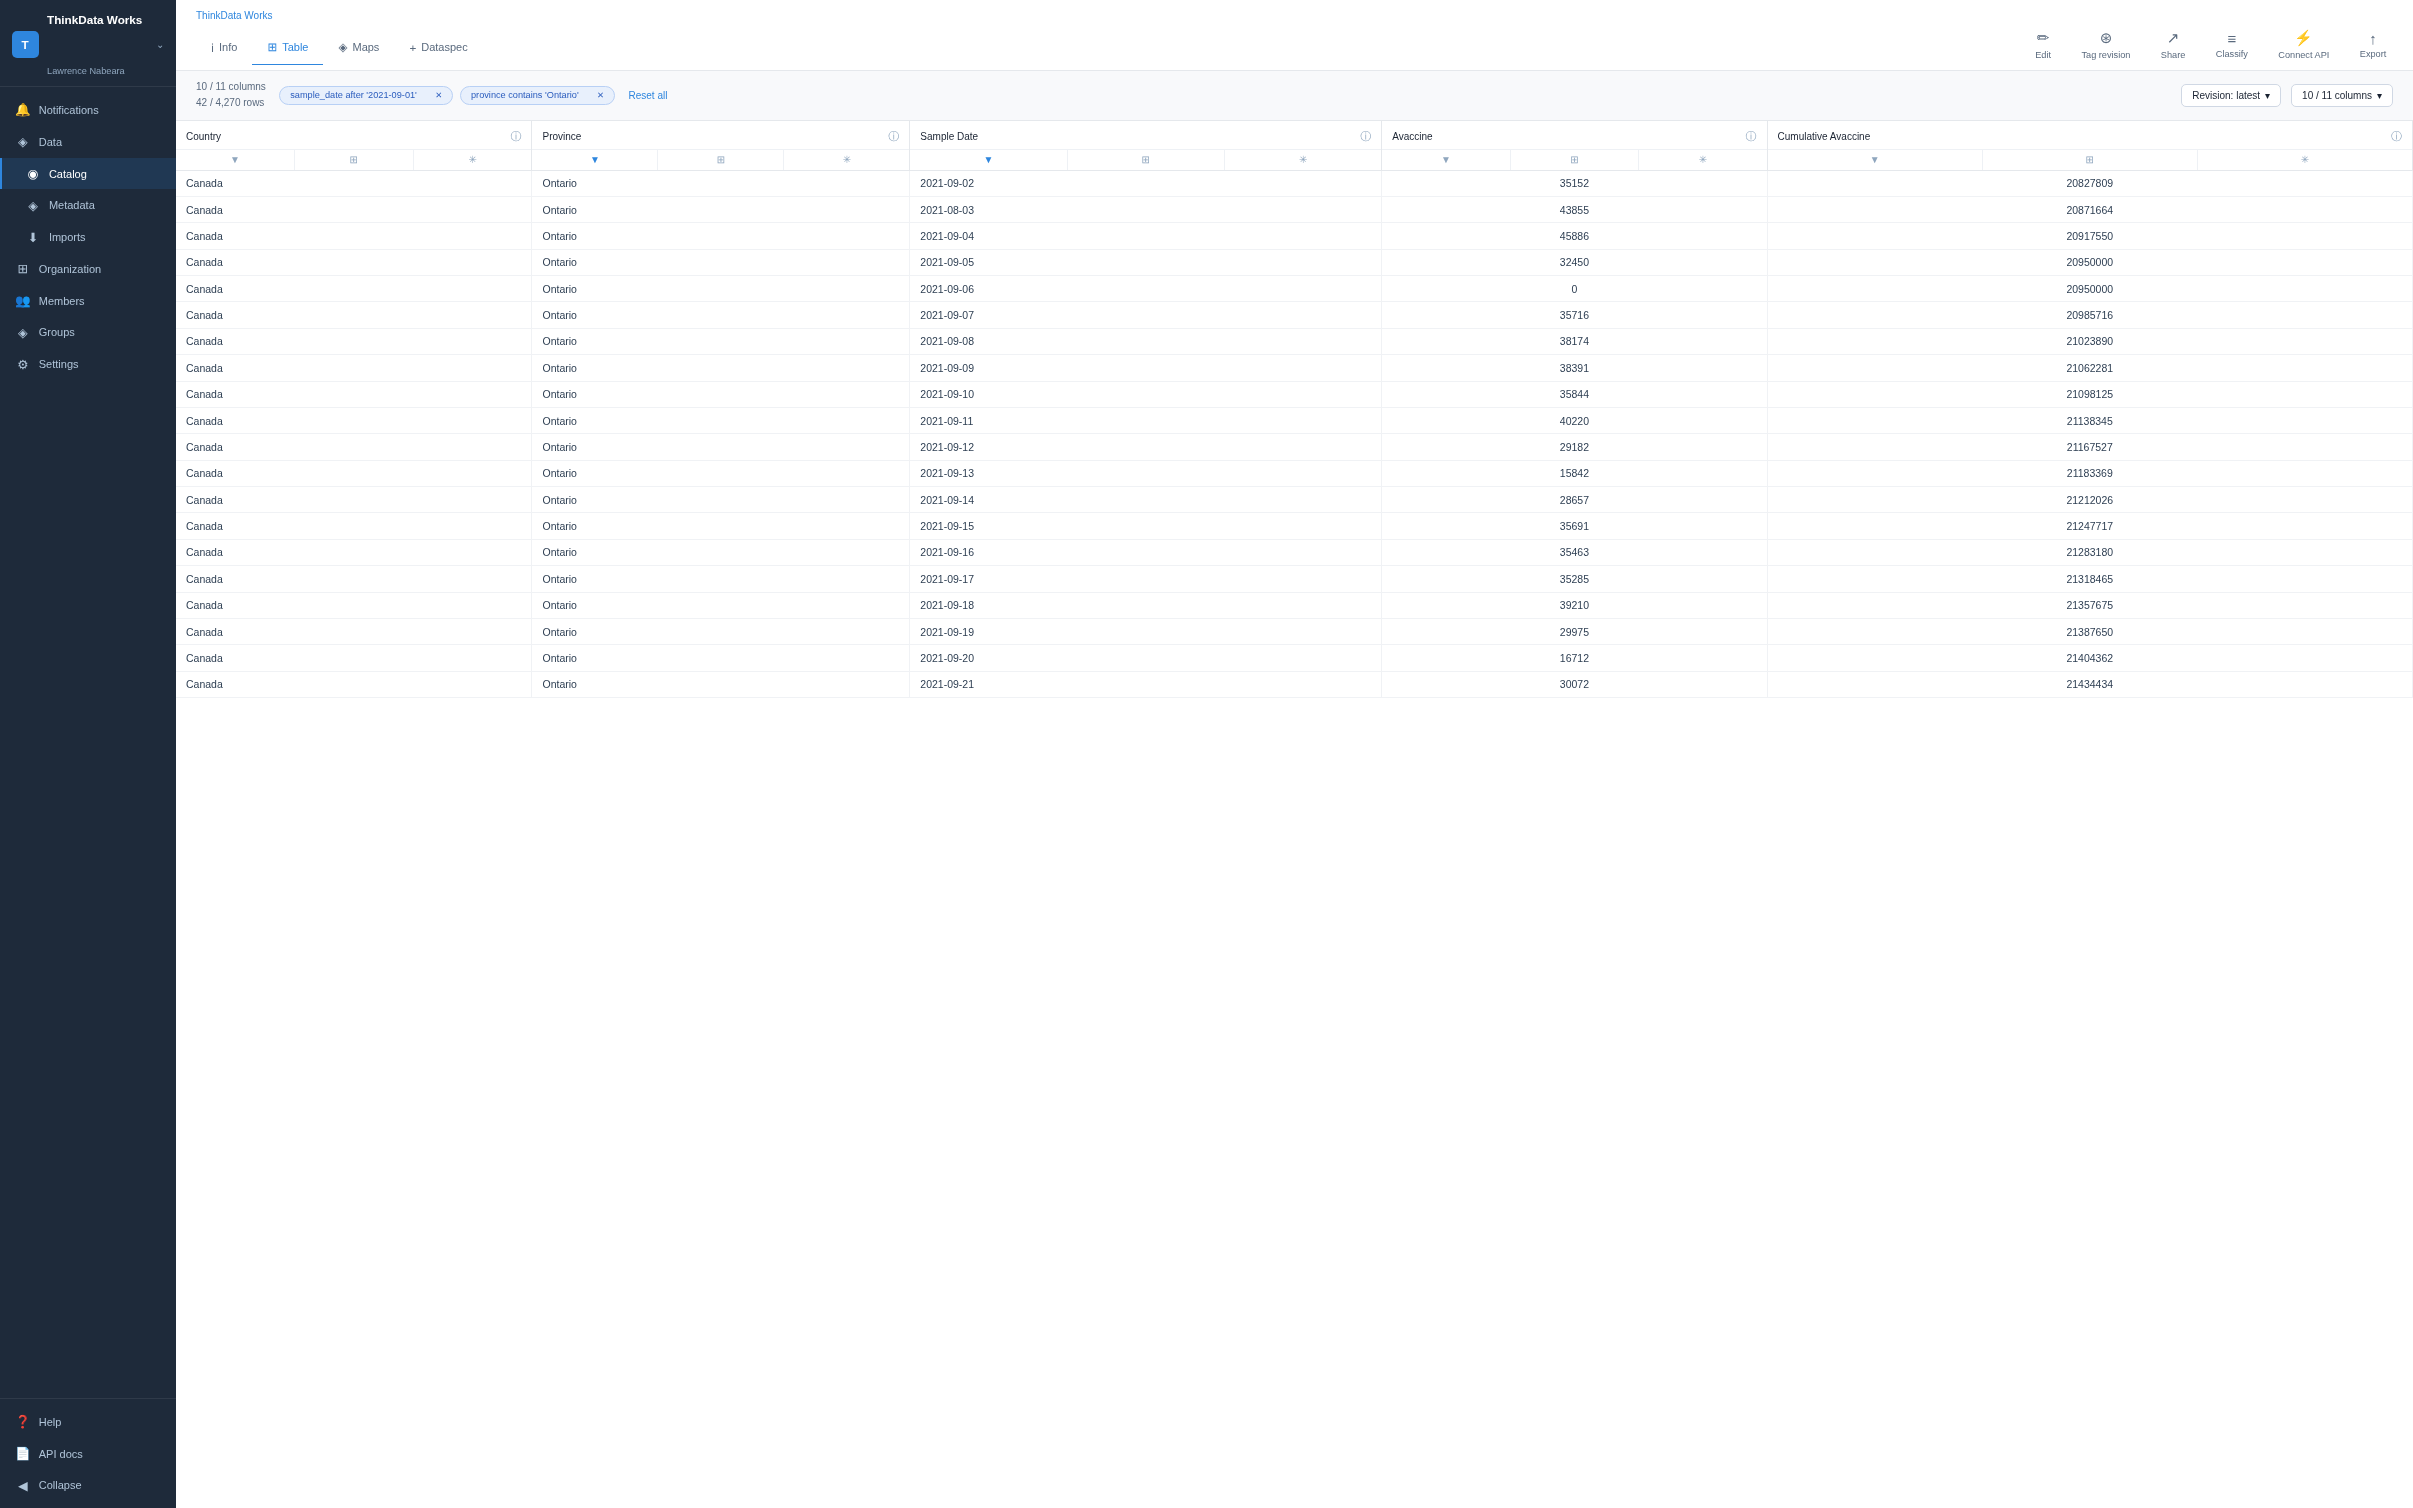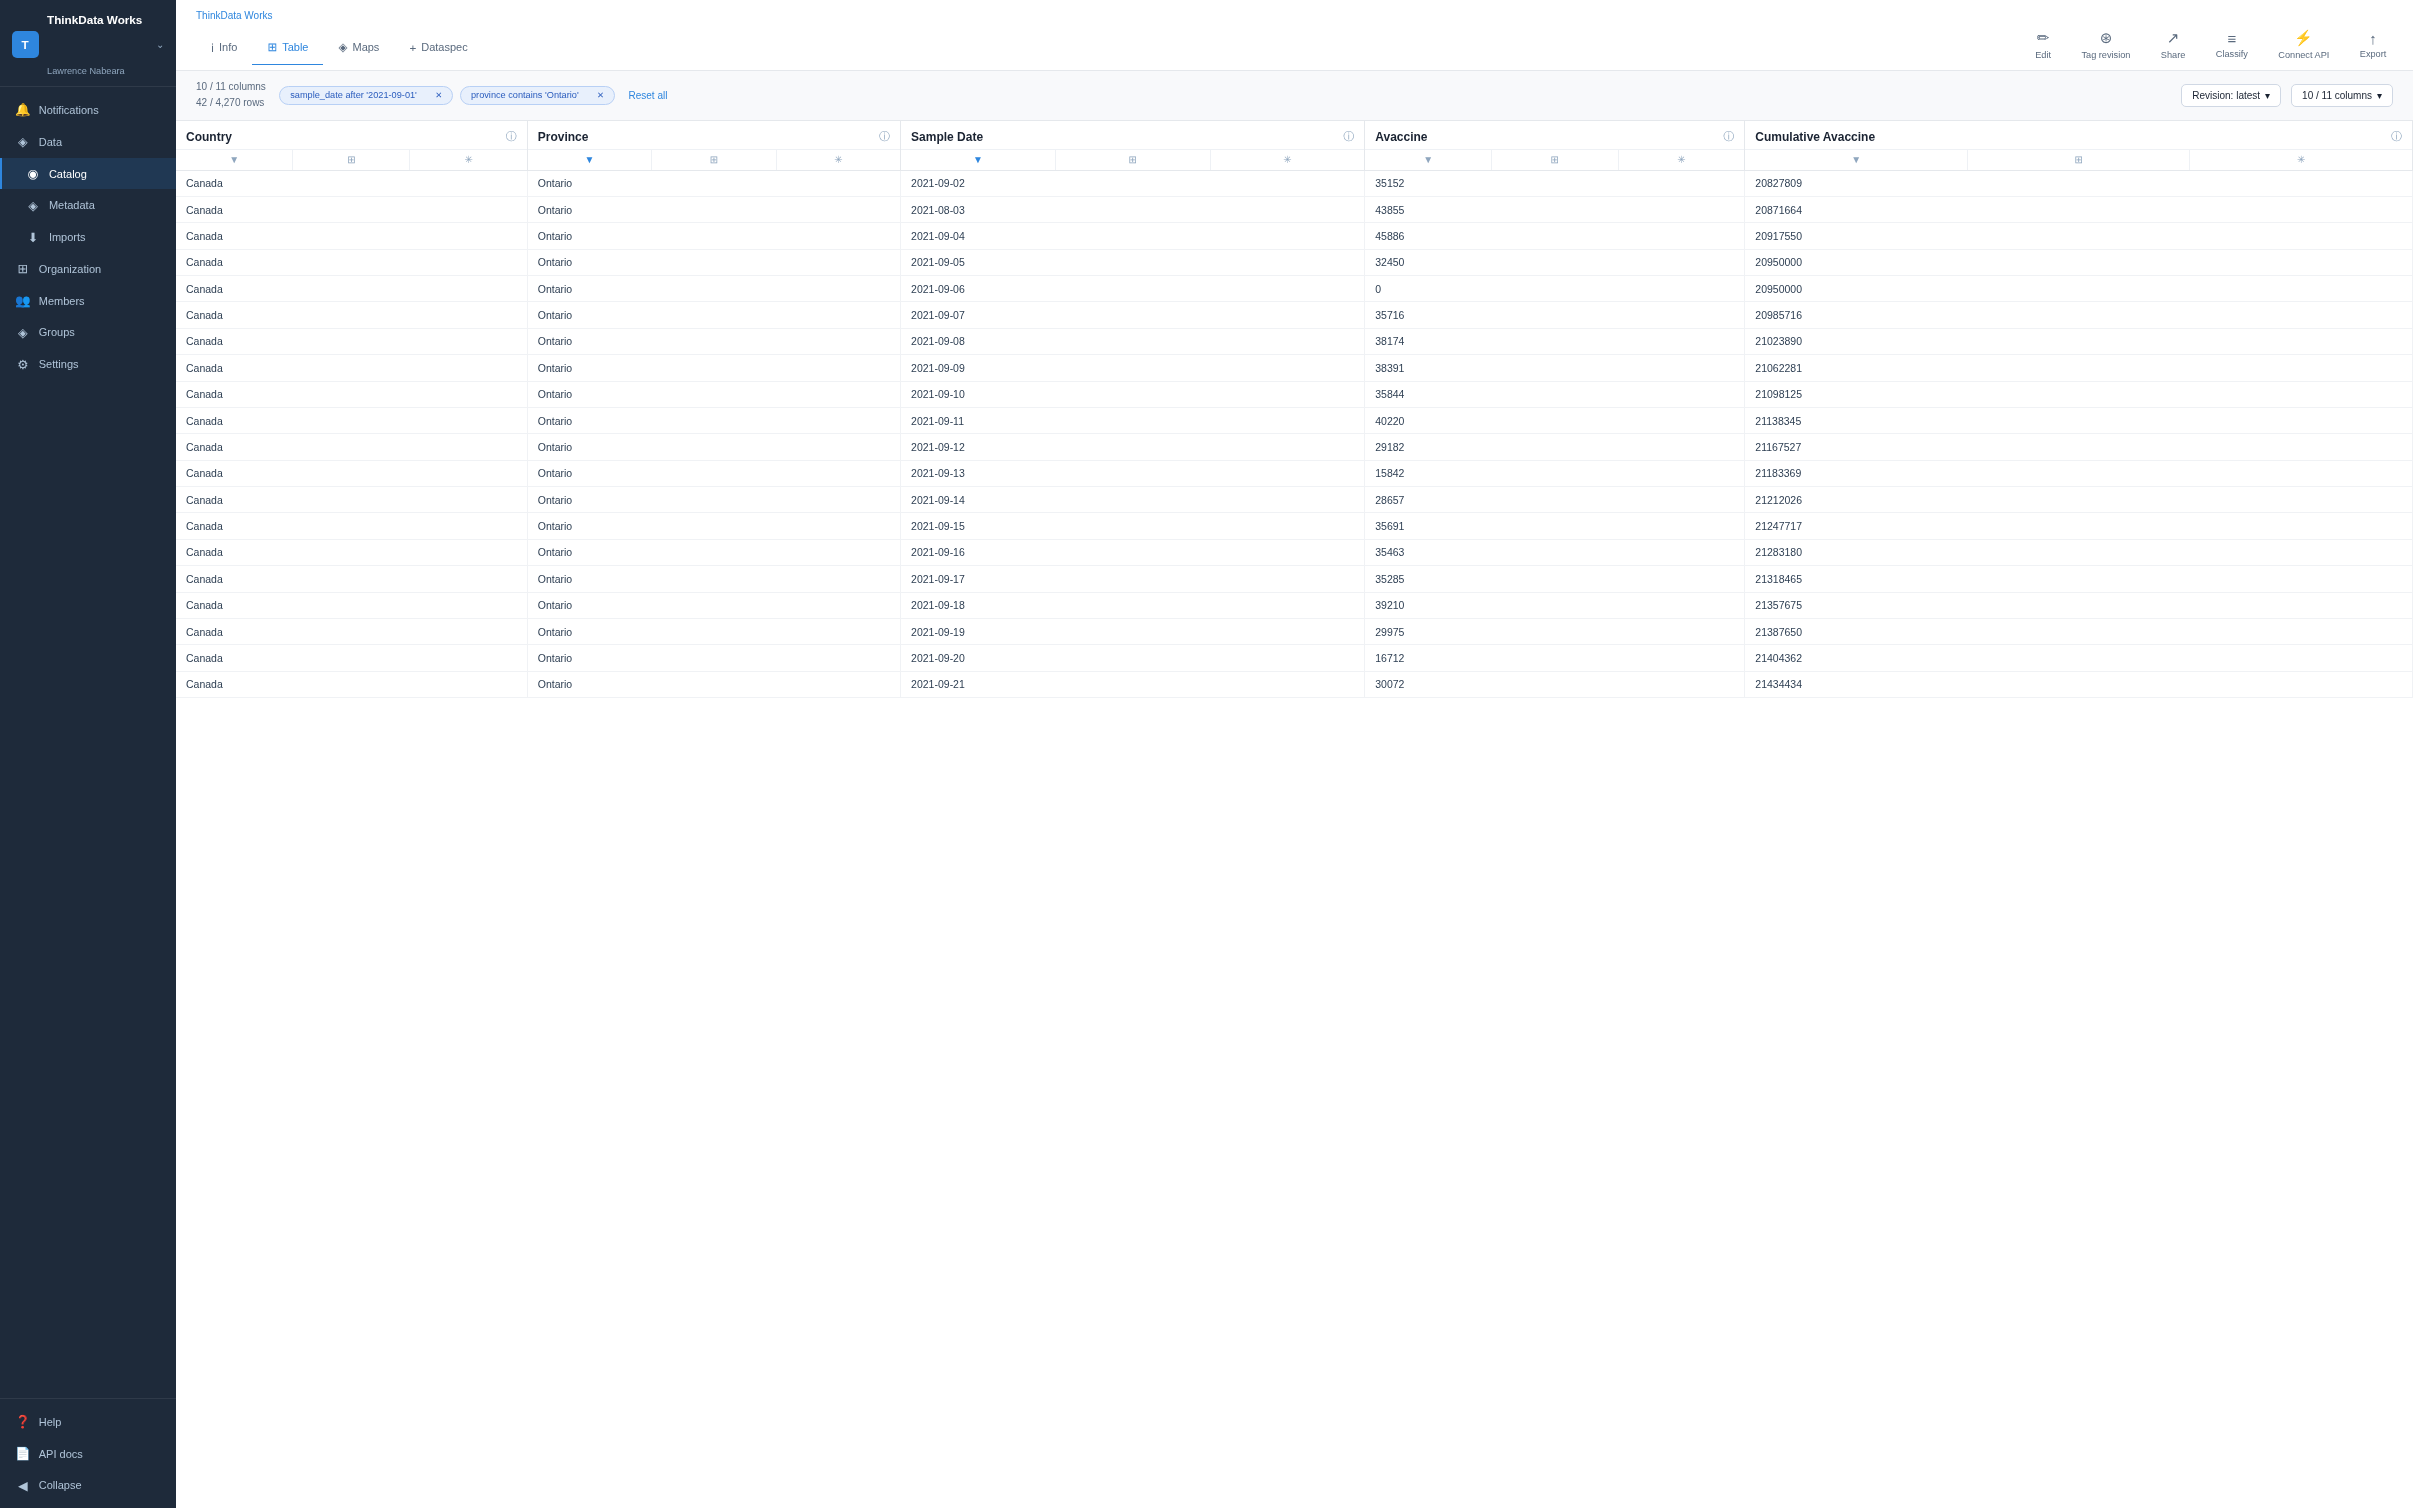--- a/index.html
+++ b/index.html
@@ -213,7 +213,7 @@
       padding: 8.4px 10px 5px;
       gap: 5px;
     }
-    .th-title { font-size: 12px; font-weight: 700; }
+    .th-title { font-size: 10px; font-weight: 400; }
     .th-info { color: #8fa6be; font-size: 11px; cursor: pointer; }
     .th-controls {
       display: flex;

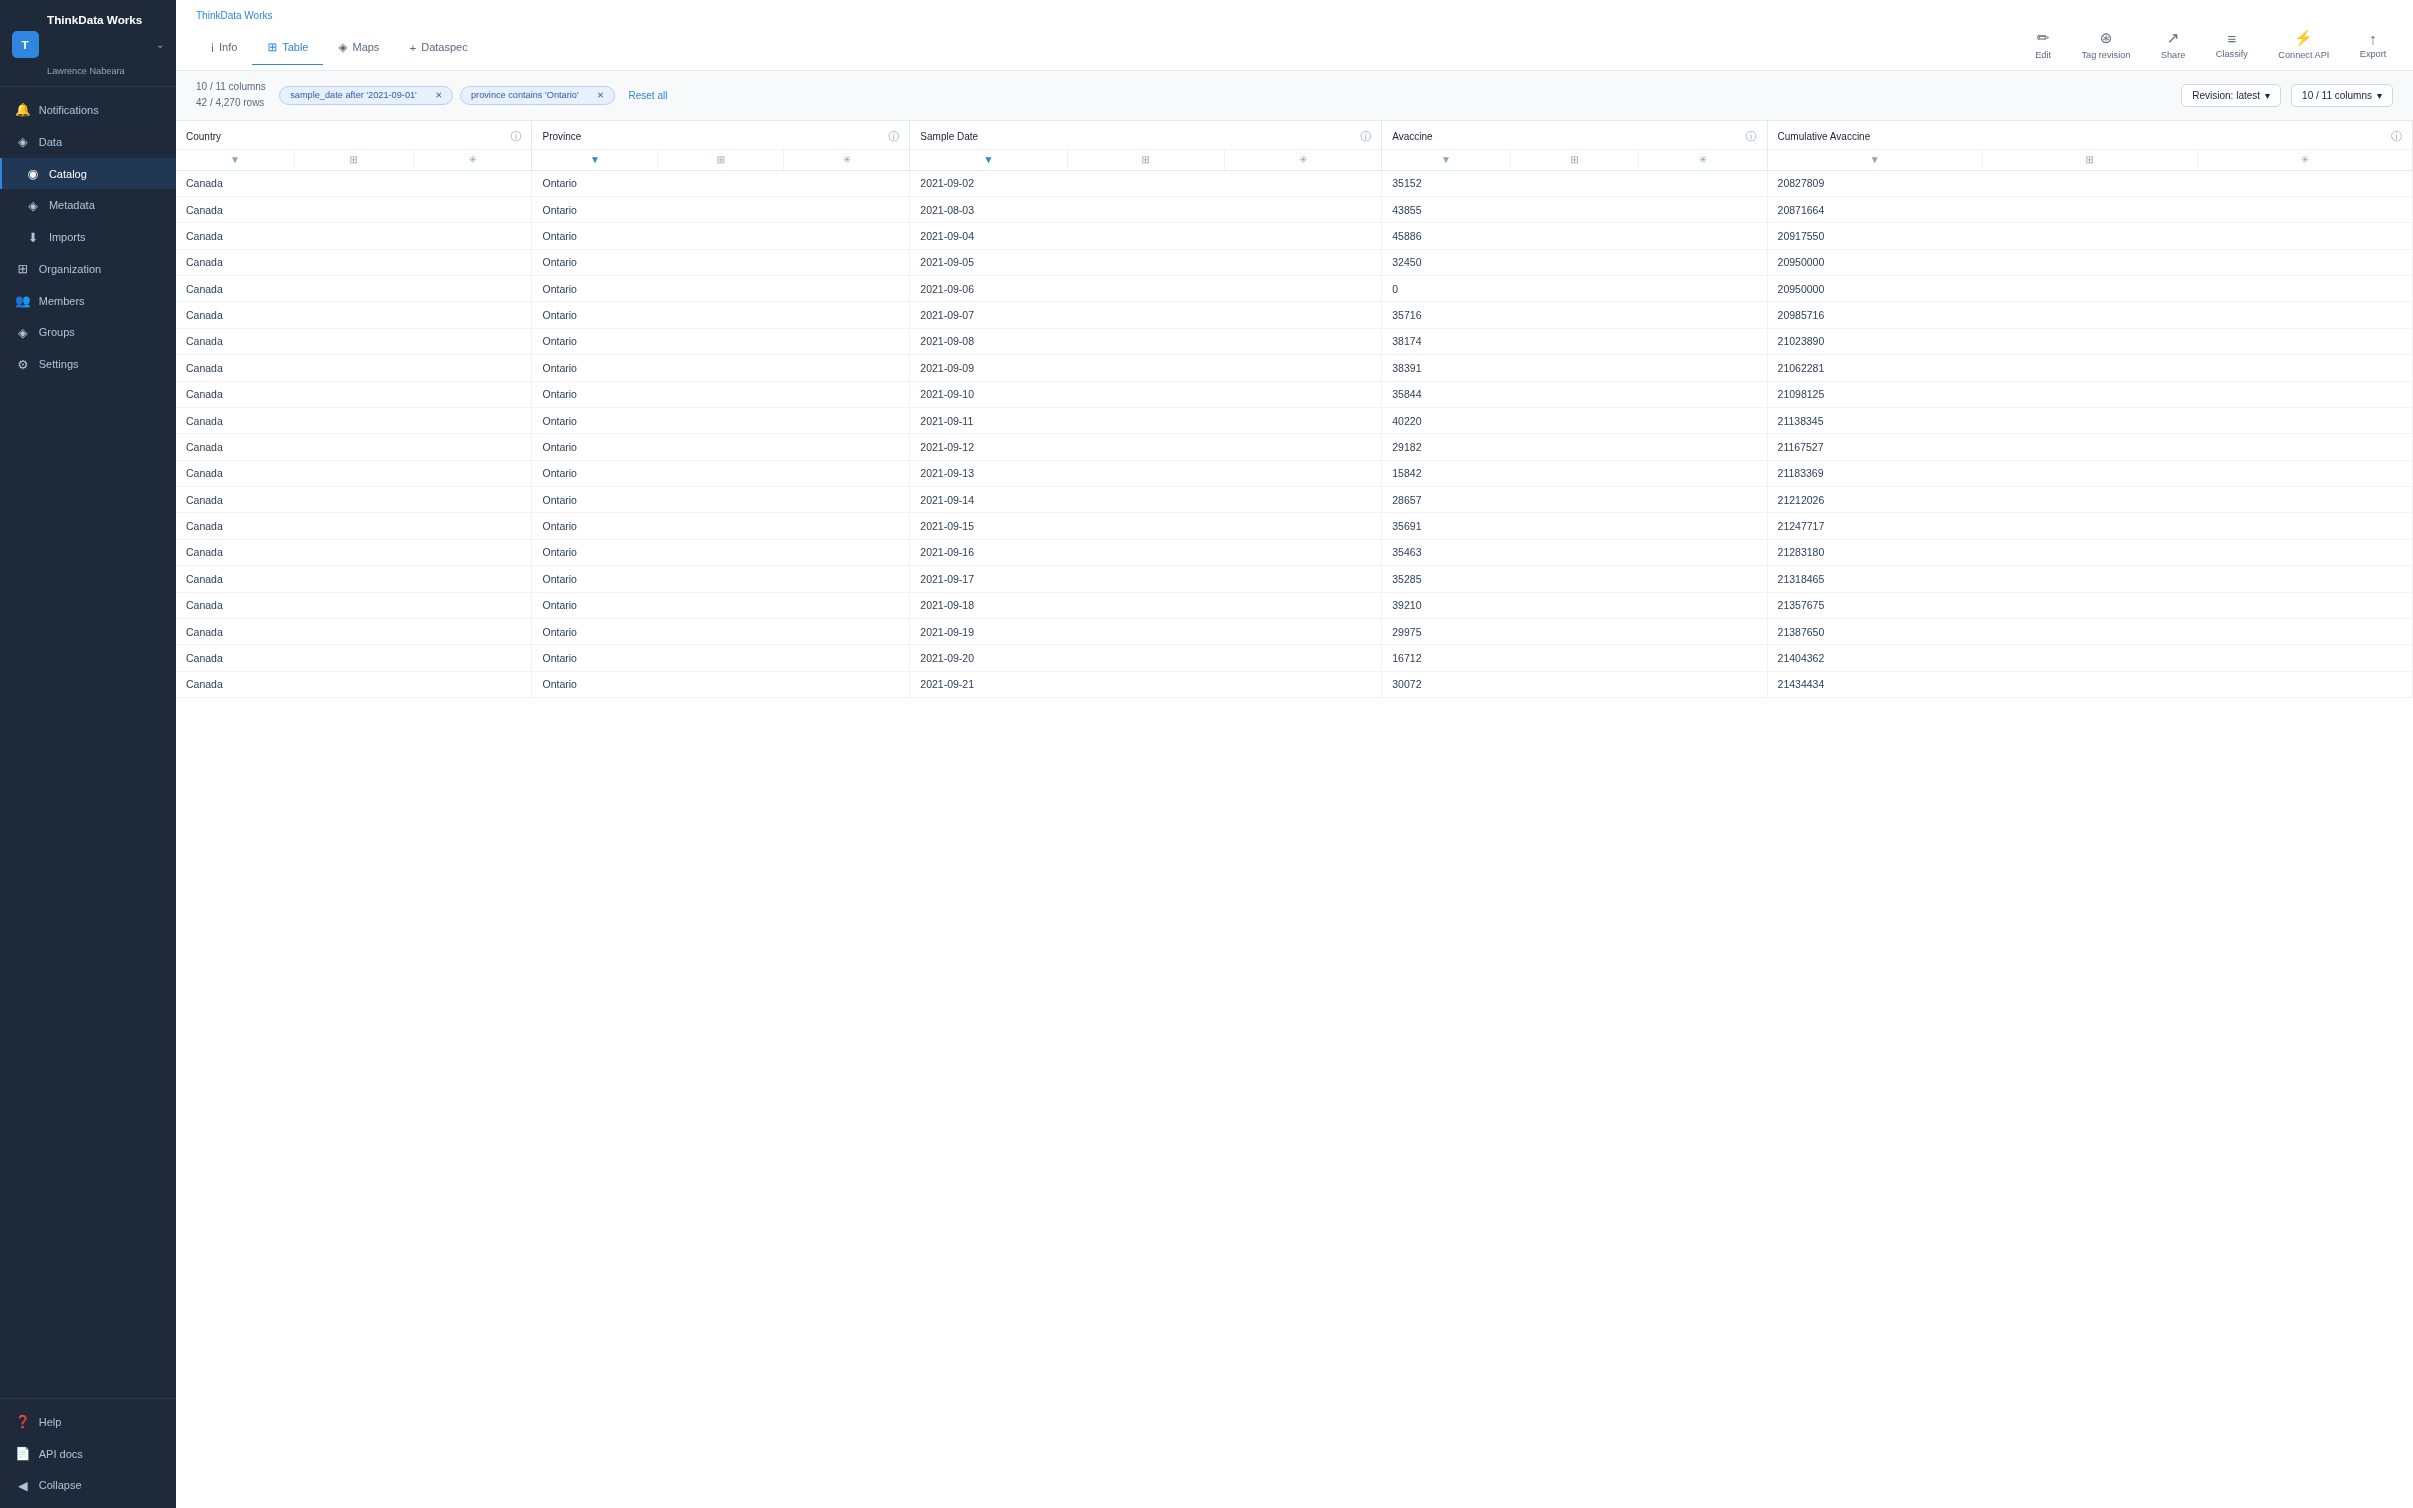--- a/index.html
+++ b/index.html
@@ -238,7 +238,7 @@
       color: #2d3e52;
       white-space: nowrap;
     }
-    .td-numeric { text-align: left; margin-top: 20px; }
+    .td-numeric { text-align: center; margin-top: 20px; }
   </style>
 </head>
 <body>

